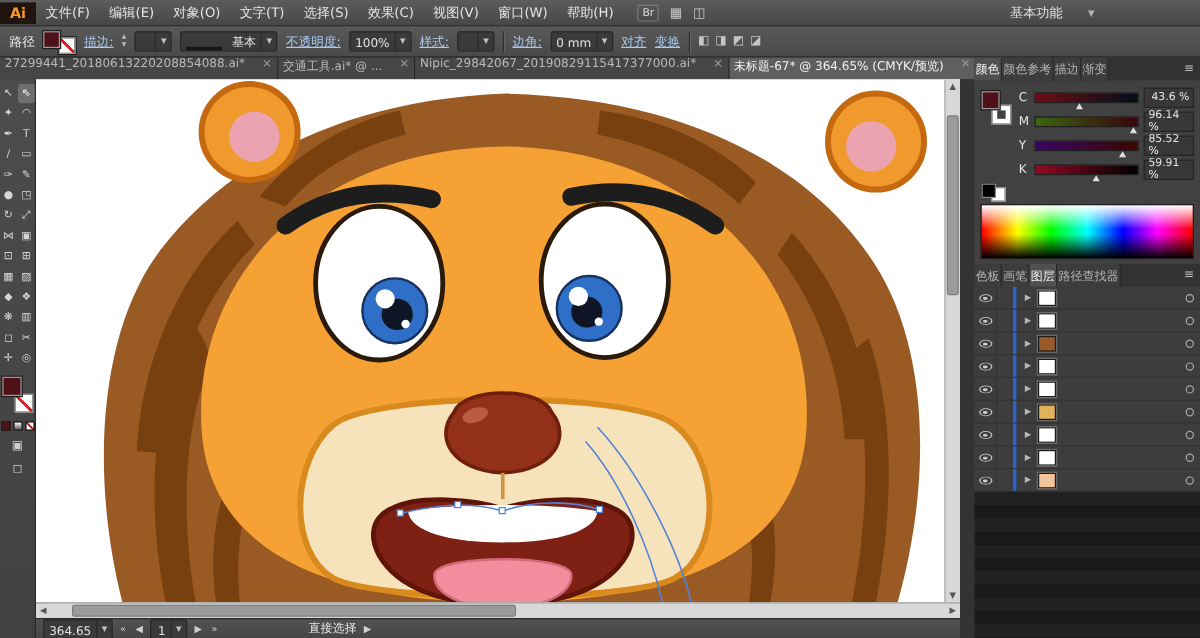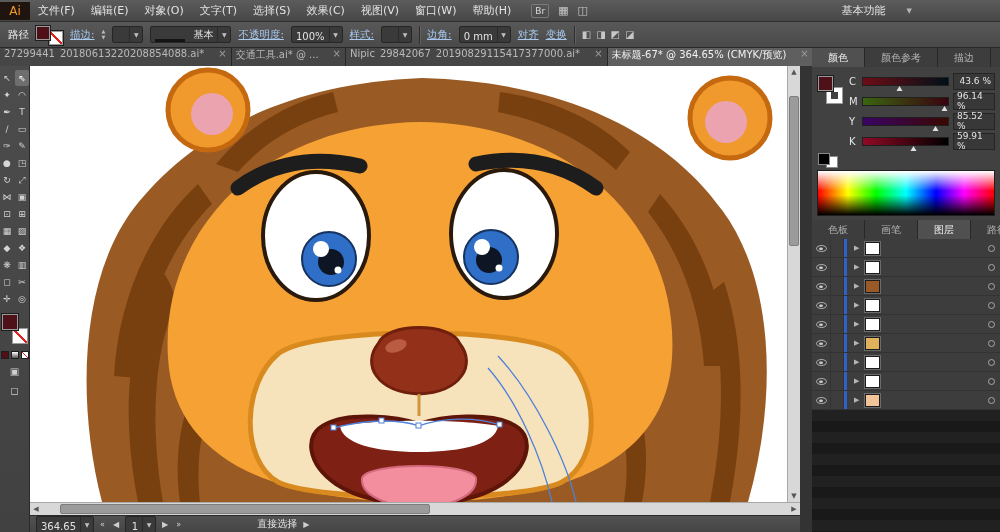--- a/index.html
+++ b/index.html
@@ -7,7 +7,7 @@
 .app{position:relative;width:1000px;height:532px;background:#3c3c3c;font-family:"DejaVu Sans","Liberation Sans",sans-serif;color:#ddd;overflow:hidden;user-select:none}
 
 .menubar{position:absolute;top:0;left:0;right:0;height:22px;background:linear-gradient(#5c5c5c,#474747);display:flex;align-items:center;border-bottom:1px solid #2d2d2d}
-.ai-logo{width:30px;height:18px;background:#20150e;color:#f49b2a;font-weight:normal;font-size:12px;display:flex;align-items:center;justify-content:center}
+.ai-logo{width:30px;height:18px;background:#20150e;color:#f49b2a;font-weight:bold;font-size:12px;display:flex;align-items:center;justify-content:center}
 .menu-item{padding:0 8px;font-size:11px;color:#e3e3e3;line-height:22px}
 .mb-icons{display:flex;align-items:center;gap:9px;margin-left:12px}
 .br-badge{font-size:9px;border:1px solid #7a7a7a;border-radius:2px;padding:0 3px;color:#ddd;line-height:12px}

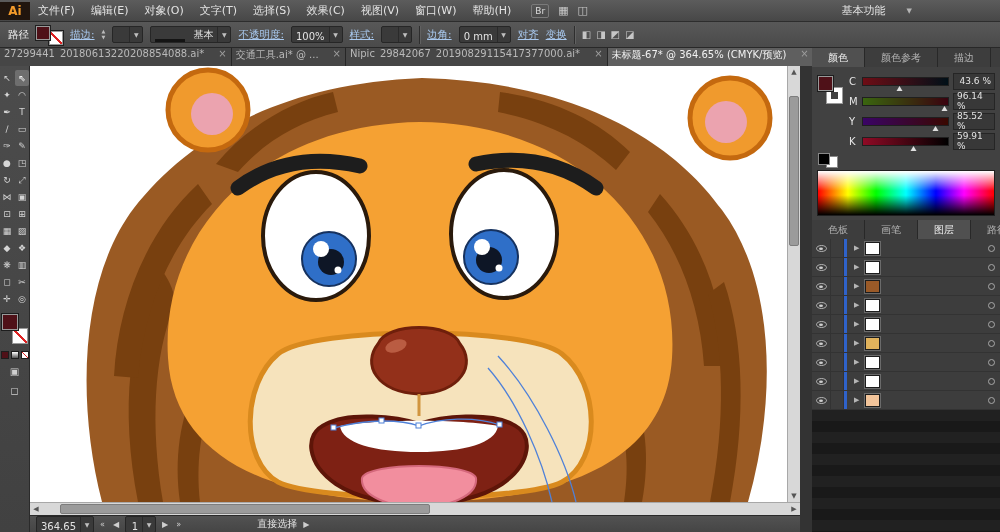--- a/index.html
+++ b/index.html
@@ -69,7 +69,7 @@
 
 .rightdock{position:absolute;top:48px;left:812px;width:188px;bottom:0;background:#414141;display:flex;flex-direction:column}
 .ptabs{height:19px;background:#323232;display:flex;align-items:stretch;font-size:10px;flex-shrink:0}
-.ptab{padding:0 16px;display:flex;align-items:center;color:#b2b2b2;border-right:1px solid #282828;background:#3d3d3d;white-space:nowrap}
+.ptab{padding:0 1px;display:flex;align-items:center;color:#b2b2b2;border-right:1px solid #282828;background:#3d3d3d;white-space:nowrap}
 .ptab.active{background:#505050;color:#f2f2f2}
 .pmenu{margin-left:auto;color:#c0c0c0;padding:0 5px;display:flex;align-items:center;font-size:10px}
 .cp-body{display:flex;padding:7px 5px 2px 5px;gap:5px;flex-shrink:0}

